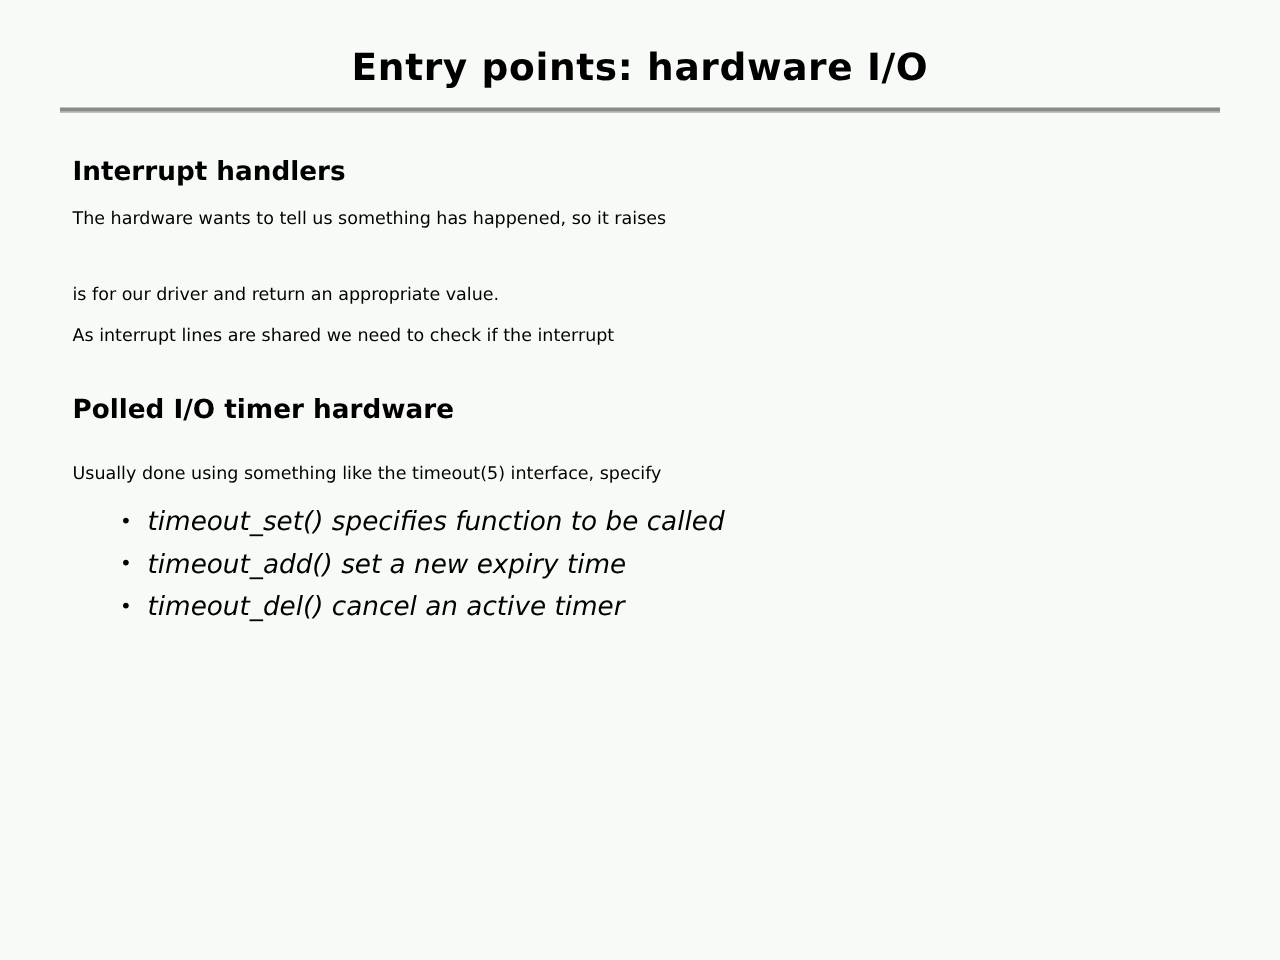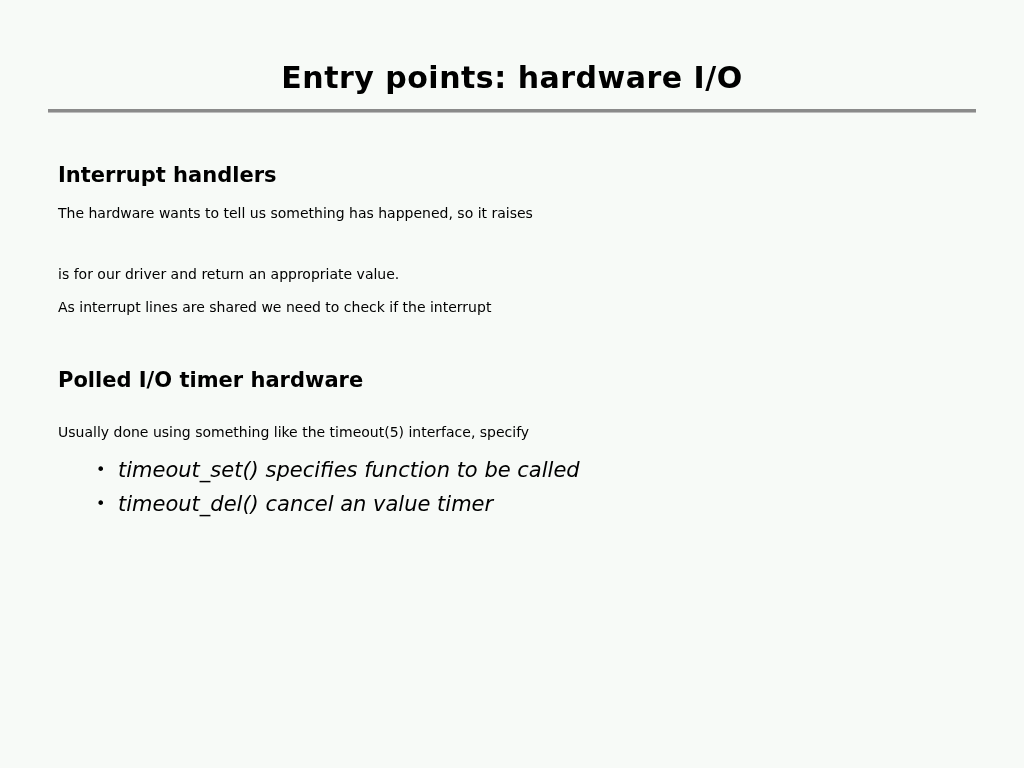--- a/index.html
+++ b/index.html
@@ -25,7 +25,7 @@
     font-size: 30px;
     font-weight: bold;
     letter-spacing: 0.5px;
-    padding-top: 60px;
+    padding-top: 37px;
     color: #000;
   }
   .title-rule {

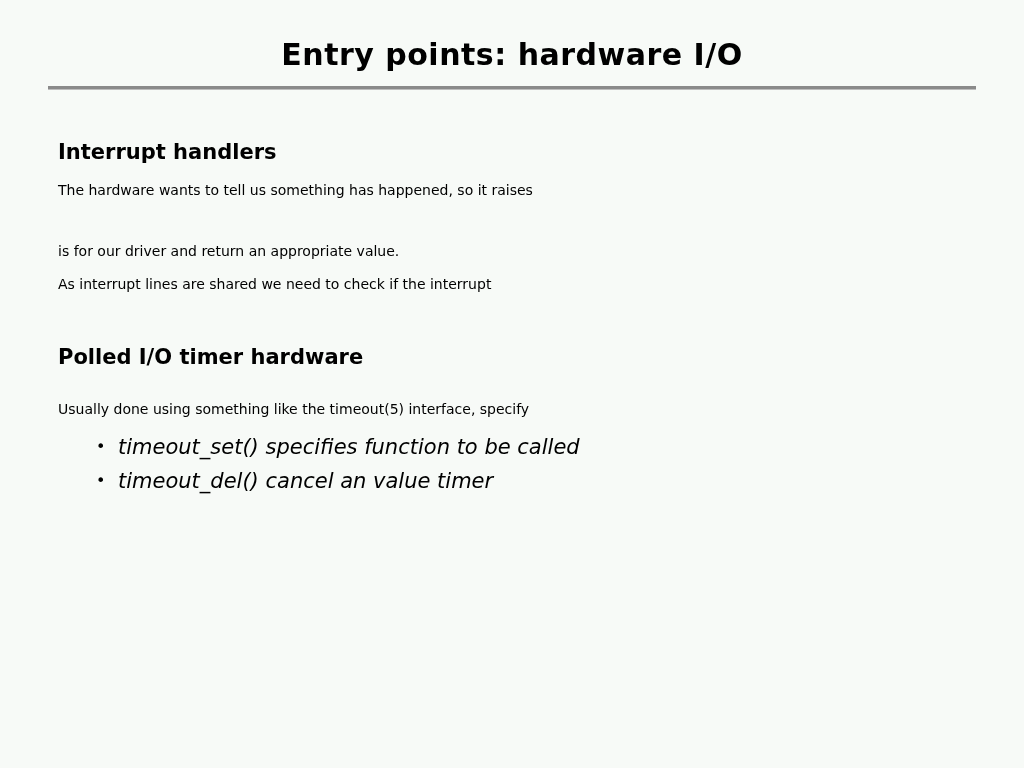--- a/index.html
+++ b/index.html
@@ -40,7 +40,7 @@
   .section-head {
     font-size: 21px;
     font-weight: bold;
-    margin: 16px 0 10px 0;
+    margin: 1px 0 10px 0;
   }
   .para {
     font-size: 14px;

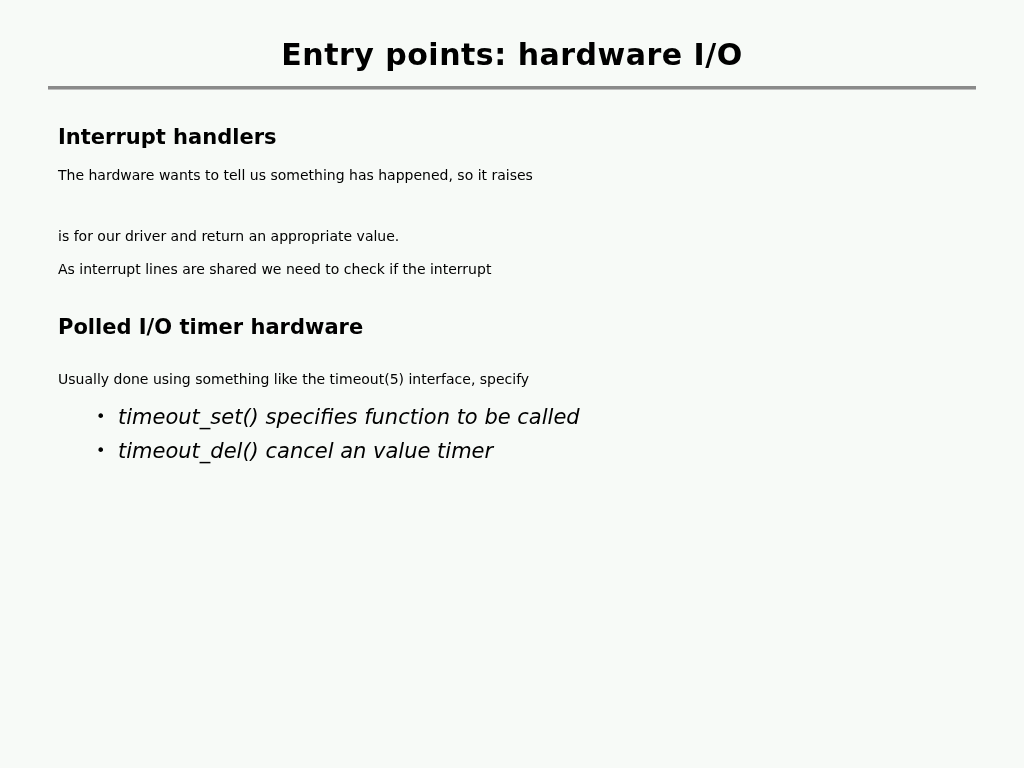--- a/index.html
+++ b/index.html
@@ -112,6 +112,7 @@
 
       <ul class="bullets">
         <li>timeout_set() specifies function to be called</li>
+        <li>timeout_add() set a new expiry time</li>
         <li>timeout_del() cancel an value timer</li>
       </ul>
     </div>

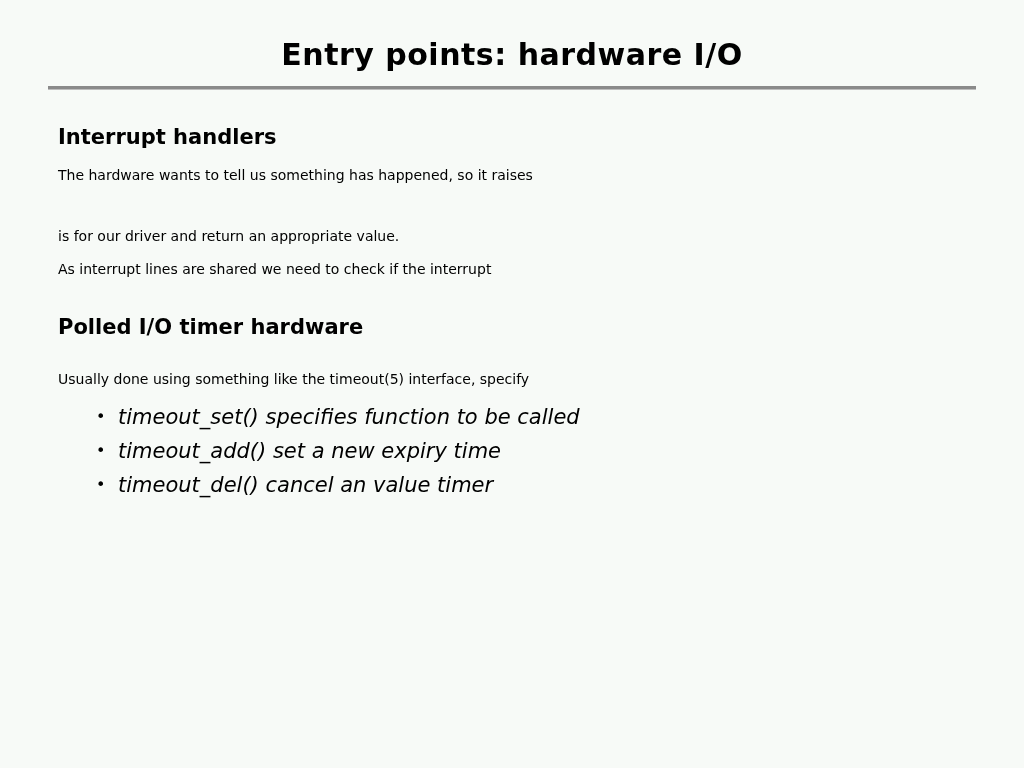--- a/index.html
+++ b/index.html
@@ -113,7 +113,7 @@
       <ul class="bullets">
         <li>timeout_set() specifies function to be called</li>
         <li>timeout_add() set a new expiry time</li>
-        <li>timeout_del() cancel an value timer</li>
+        <li>timeout_del() cancel an active timer</li>
       </ul>
     </div>
 

